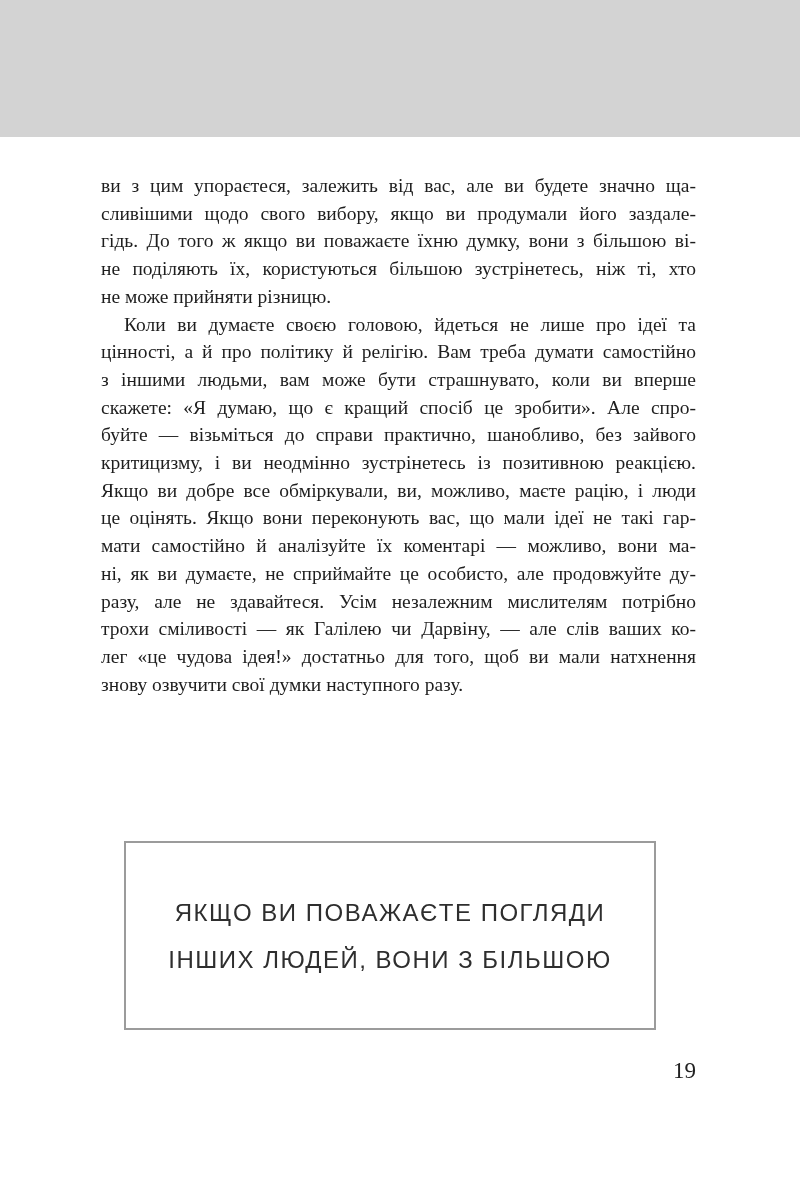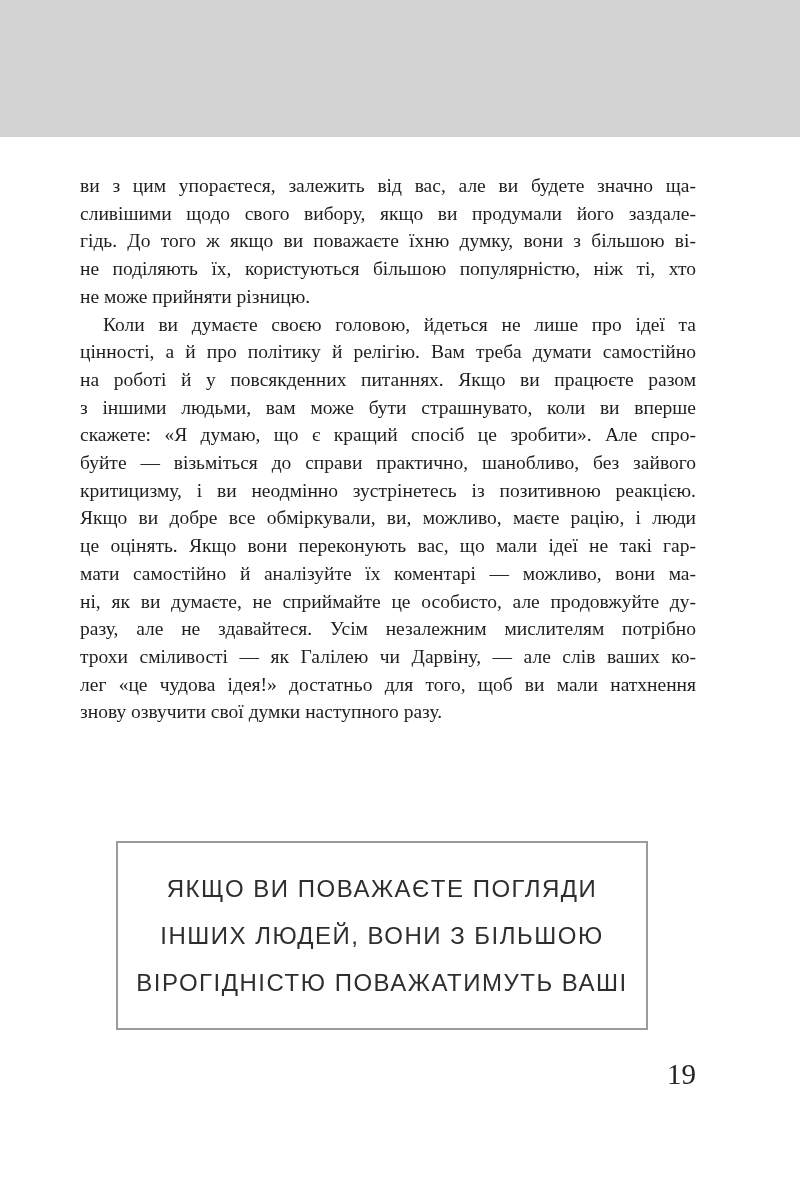--- a/index.html
+++ b/index.html
@@ -27,6 +27,7 @@
     text-align: justify;
     text-align-last: justify;
     white-space: normal;
+    margin-left: 21px;
   }
   .line.para-end {
     text-align-last: left;

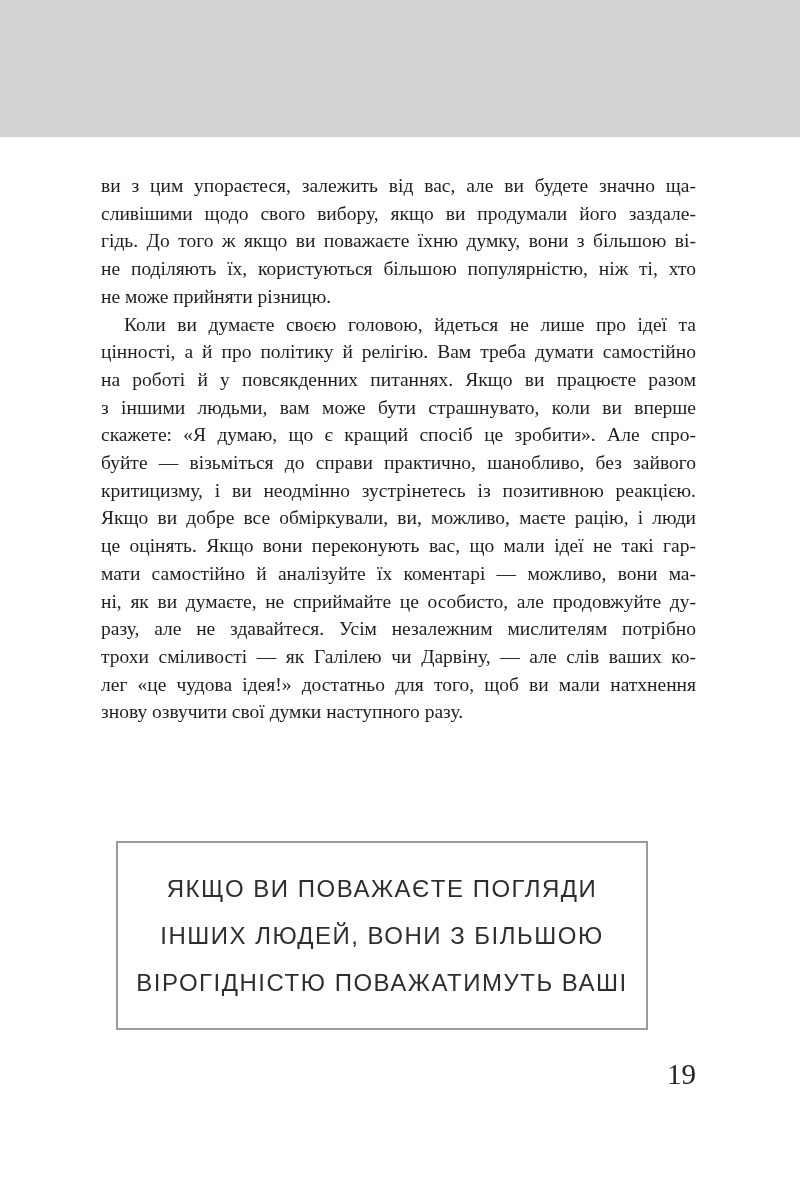--- a/index.html
+++ b/index.html
@@ -75,7 +75,7 @@
     <div class="line">ви з цим упораєтеся, залежить від вас, але ви будете значно ща-</div>
     <div class="line">сливішими щодо свого вибору, якщо ви продумали його заздале-</div>
     <div class="line">гідь. До того ж якщо ви поважаєте їхню думку, вони з більшою ві-</div>
-    <div class="line">не поділяють їх, користуються більшою популярністю, ніж ті, хто</div>
+    <div class="line">не поділяють їх, користуються більшою зустрінетесь, ніж ті, хто</div>
     <div class="line para-end">не може прийняти різницю.</div>
   </div>
   <div class="para">

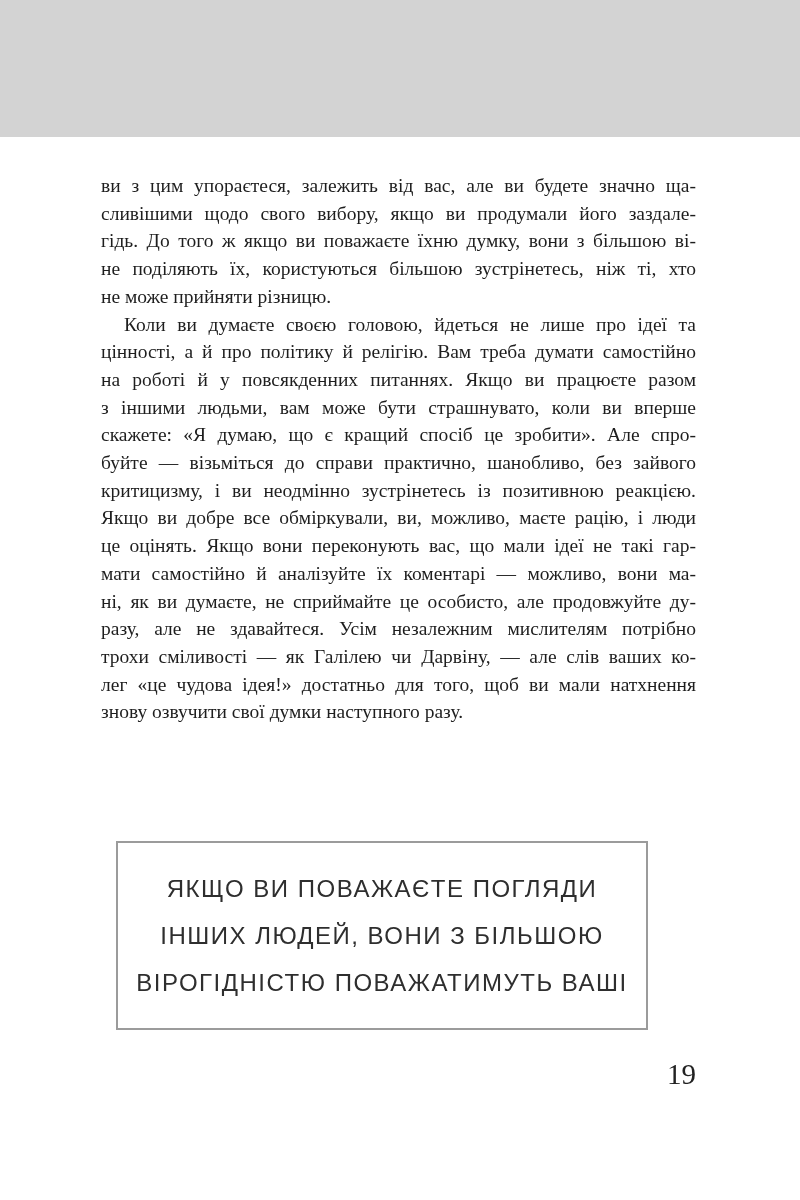--- a/index.html
+++ b/index.html
@@ -81,7 +81,6 @@
   <div class="para">
     <div class="line indent">Коли ви думаєте своєю головою, йдеться не лише про ідеї та</div>
     <div class="line">цінності, а й про політику й релігію. Вам треба думати самостійно</div>
-    <div class="line">на роботі й у повсякденних питаннях. Якщо ви працюєте разом</div>
     <div class="line">з іншими людьми, вам може бути страшнувато, коли ви вперше</div>
     <div class="line">скажете: «Я думаю, що є кращий спосіб це зробити». Але спро-</div>
     <div class="line">буйте — візьміться до справи практично, шанобливо, без зайвого</div>

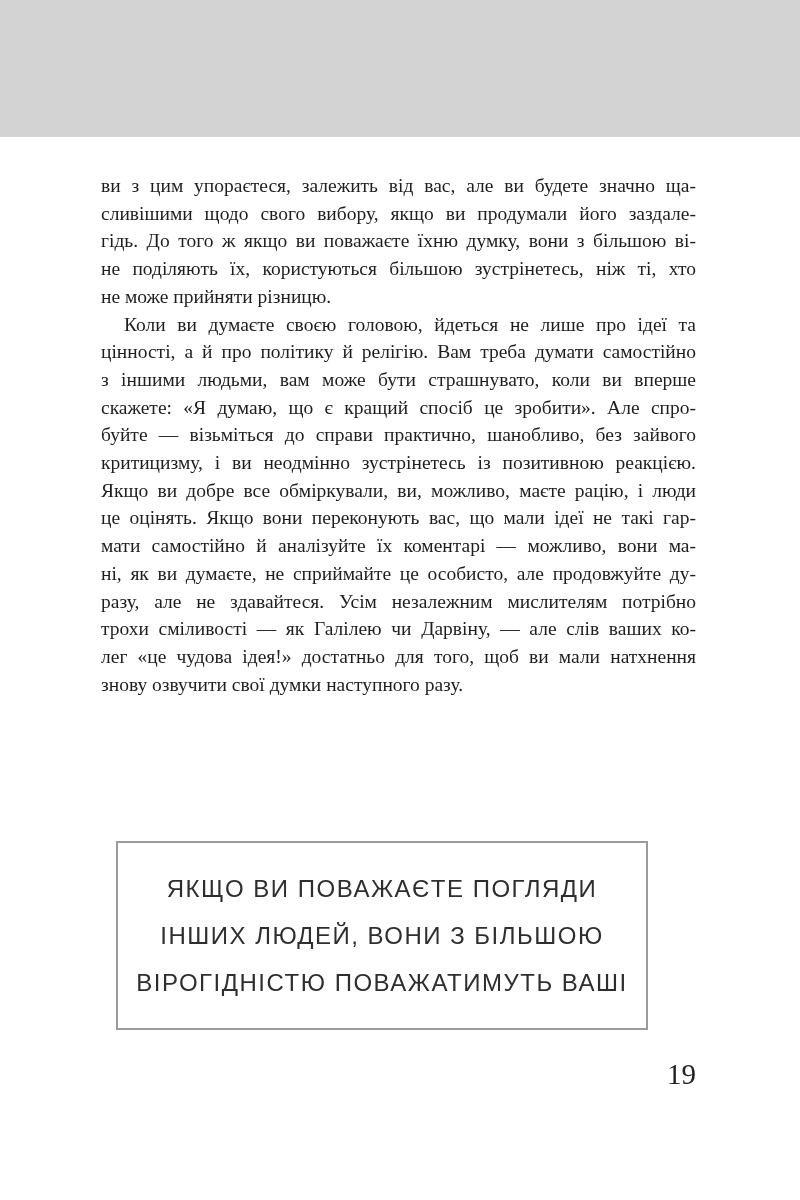--- a/index.html
+++ b/index.html
@@ -37,7 +37,7 @@
   }
   .callout {
     position: absolute;
-    left: 116px; top: 841px;
+    left: 124px; top: 841px;
     width: 528px; height: 185px;
     border: 2px solid #9b9b9b;
     background: #ffffff;

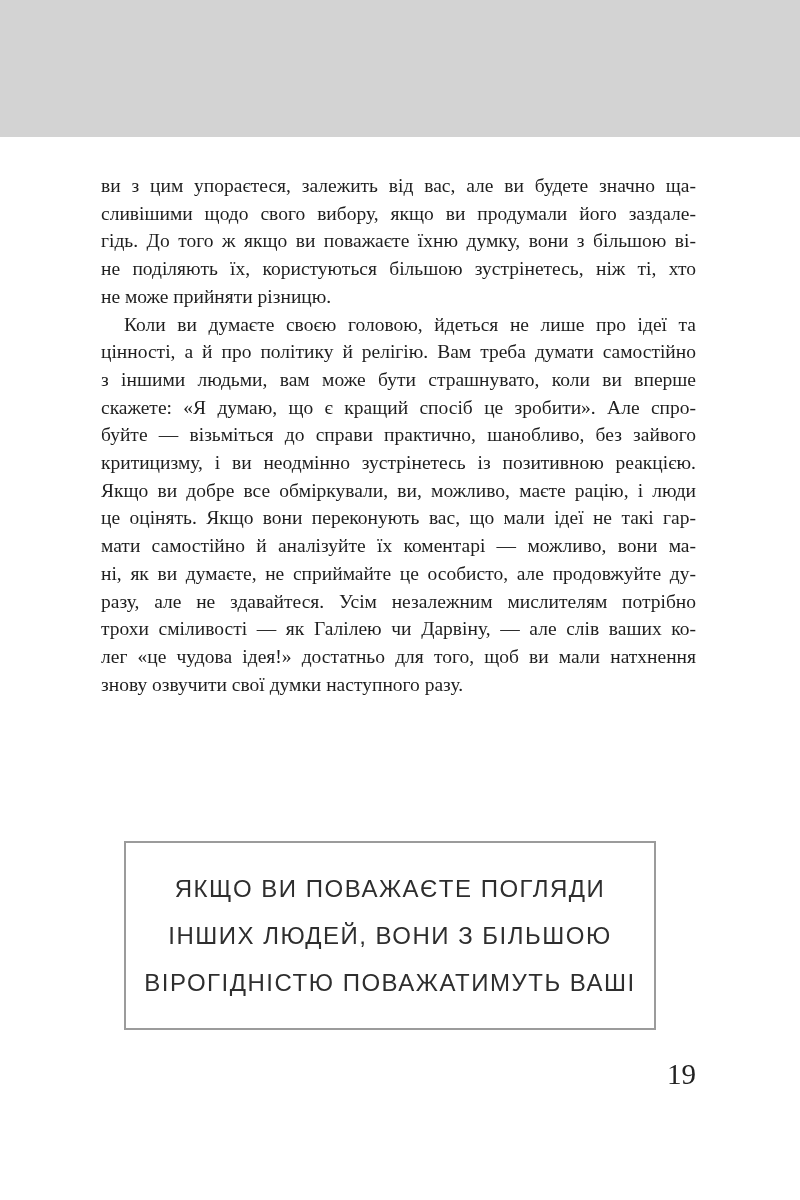--- a/index.html
+++ b/index.html
@@ -99,7 +99,6 @@
 <div class="callout">
   <div class="callout-line">ЯКЩО ВИ ПОВАЖАЄТЕ ПОГЛЯДИ</div>
   <div class="callout-line">ІНШИХ ЛЮДЕЙ, ВОНИ З БІЛЬШОЮ</div>
-  <div class="callout-line">ВІРОГІДНІСТЮ ПОВАЖАТИМУТЬ ВАШІ</div>
 </div>
 
 <div class="pagenum">19</div>

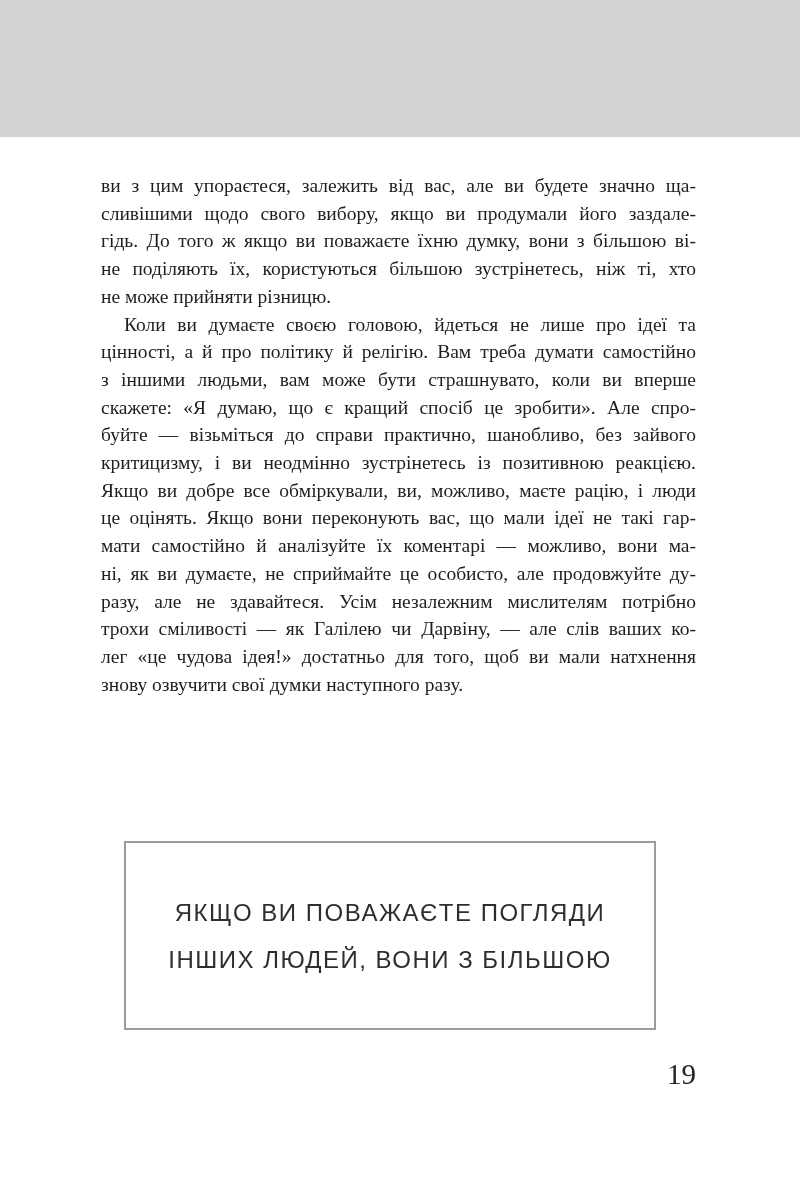--- a/index.html
+++ b/index.html
@@ -61,7 +61,7 @@
     left: 80px; top: 1058px;
     width: 616px;
     text-align: right;
-    font-size: 29px;
+    font-size: 23px;
     color: #222222;
   }
 </style>

